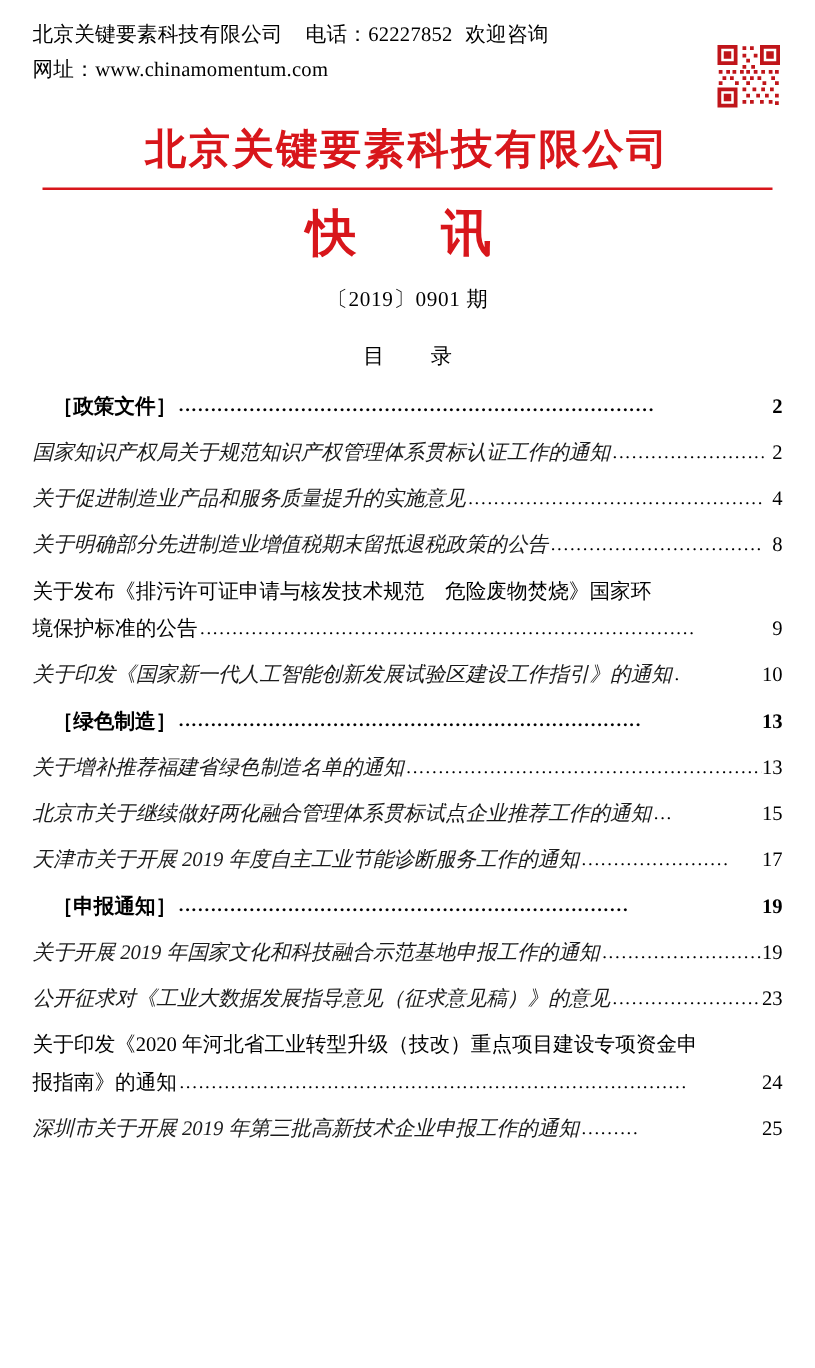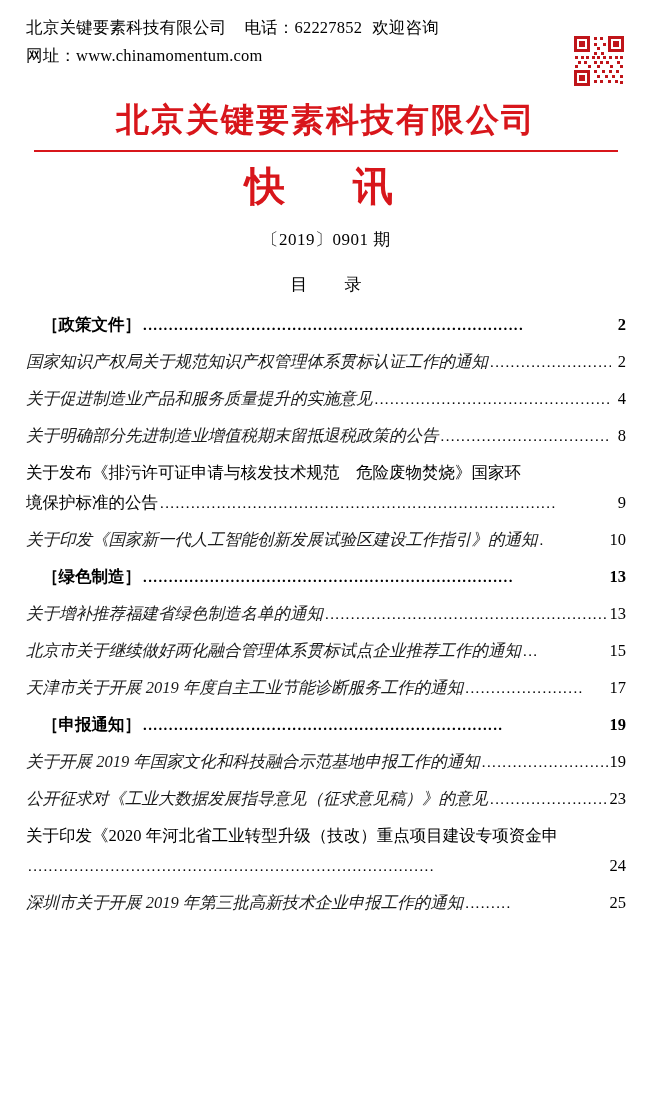--- a/index.html
+++ b/index.html
@@ -312,6 +312,7 @@
     <div class="toc-multi">
       <span class="line1">关于印发《2020 年河北省工业转型升级（技改）重点项目建设专项资金申</span>
       <span class="line2">
+        <span class="toc-label">报指南》的通知</span>
         <span class="toc-dots">...............................................................................</span>
         <span class="toc-page">24</span>
       </span>

